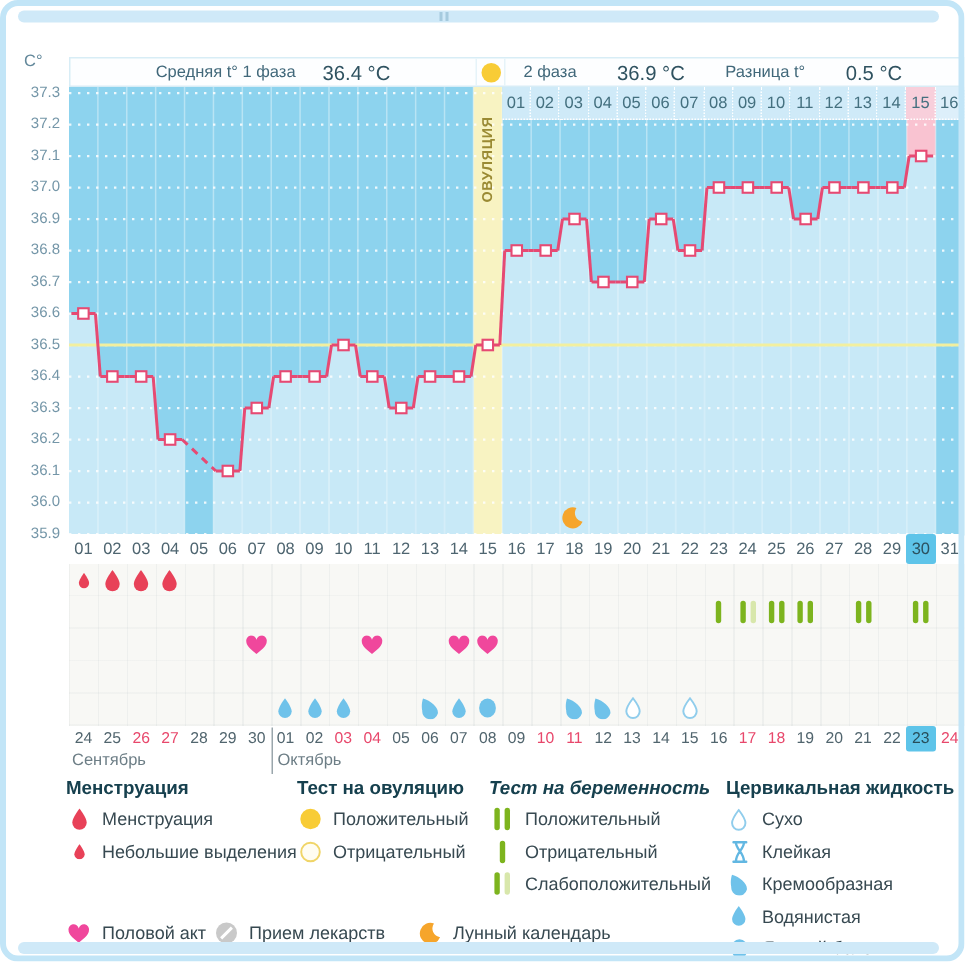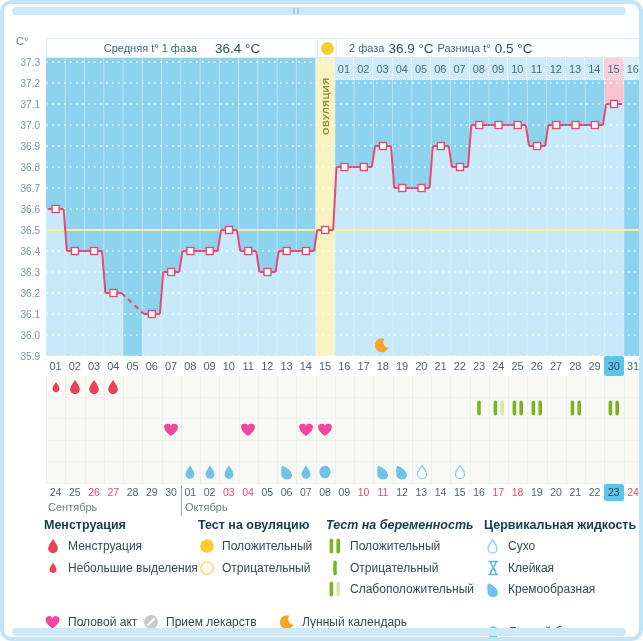--- a/index.html
+++ b/index.html
@@ -21,7 +21,7 @@
   .ph-circle{width:20px;box-sizing:border-box;border-left:1px solid #e6f3f9;border-right:1px solid #e6f3f9;
     display:flex;align-items:center;justify-content:center;}
   .ph-circle b{width:13px;height:13px;border-radius:50%;display:block;}
-  .ph-right{flex:1;display:flex;align-items:center;gap:4px;padding-left:12px;}
+  .ph-right{flex:1;display:flex;align-items:center;gap:27px;padding-left:12px;}
   .ph-label{font-size:11px;color:#41687a;}
   .ph-value{font-size:13.5px;color:#2f5260;}
   .ylabels{position:absolute;left:0;top:58px;width:42px;height:298px;}

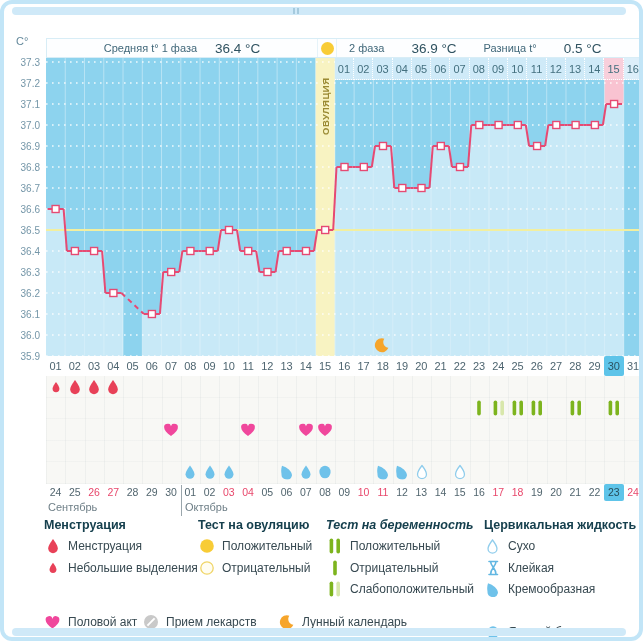--- a/index.html
+++ b/index.html
@@ -537,6 +537,14 @@
       </span>
       <span class="txt">Кремообразная</span>
     </div>
+    <div class="lg-item" style="left: 442px; top: 82.5px;">
+      <span class="lg-ico">
+        <svg width="13" height="15" viewBox="0 0 14 16">
+          <path d="M7 1 C7 1 2.2 7.2 2.2 10.4 a4.8 4.8 0 0 0 9.6 0 C11.8 7.2 7 1 7 1 Z" fill="#6fc2ea"></path>
+        </svg>
+      </span>
+      <span class="txt">Водянистая</span>
+    </div>
     <div class="lg-item" style="left: 442px; top: 104px;">
       <span class="lg-ico">
         <svg width="14" height="15" viewBox="0 0 14 15">

